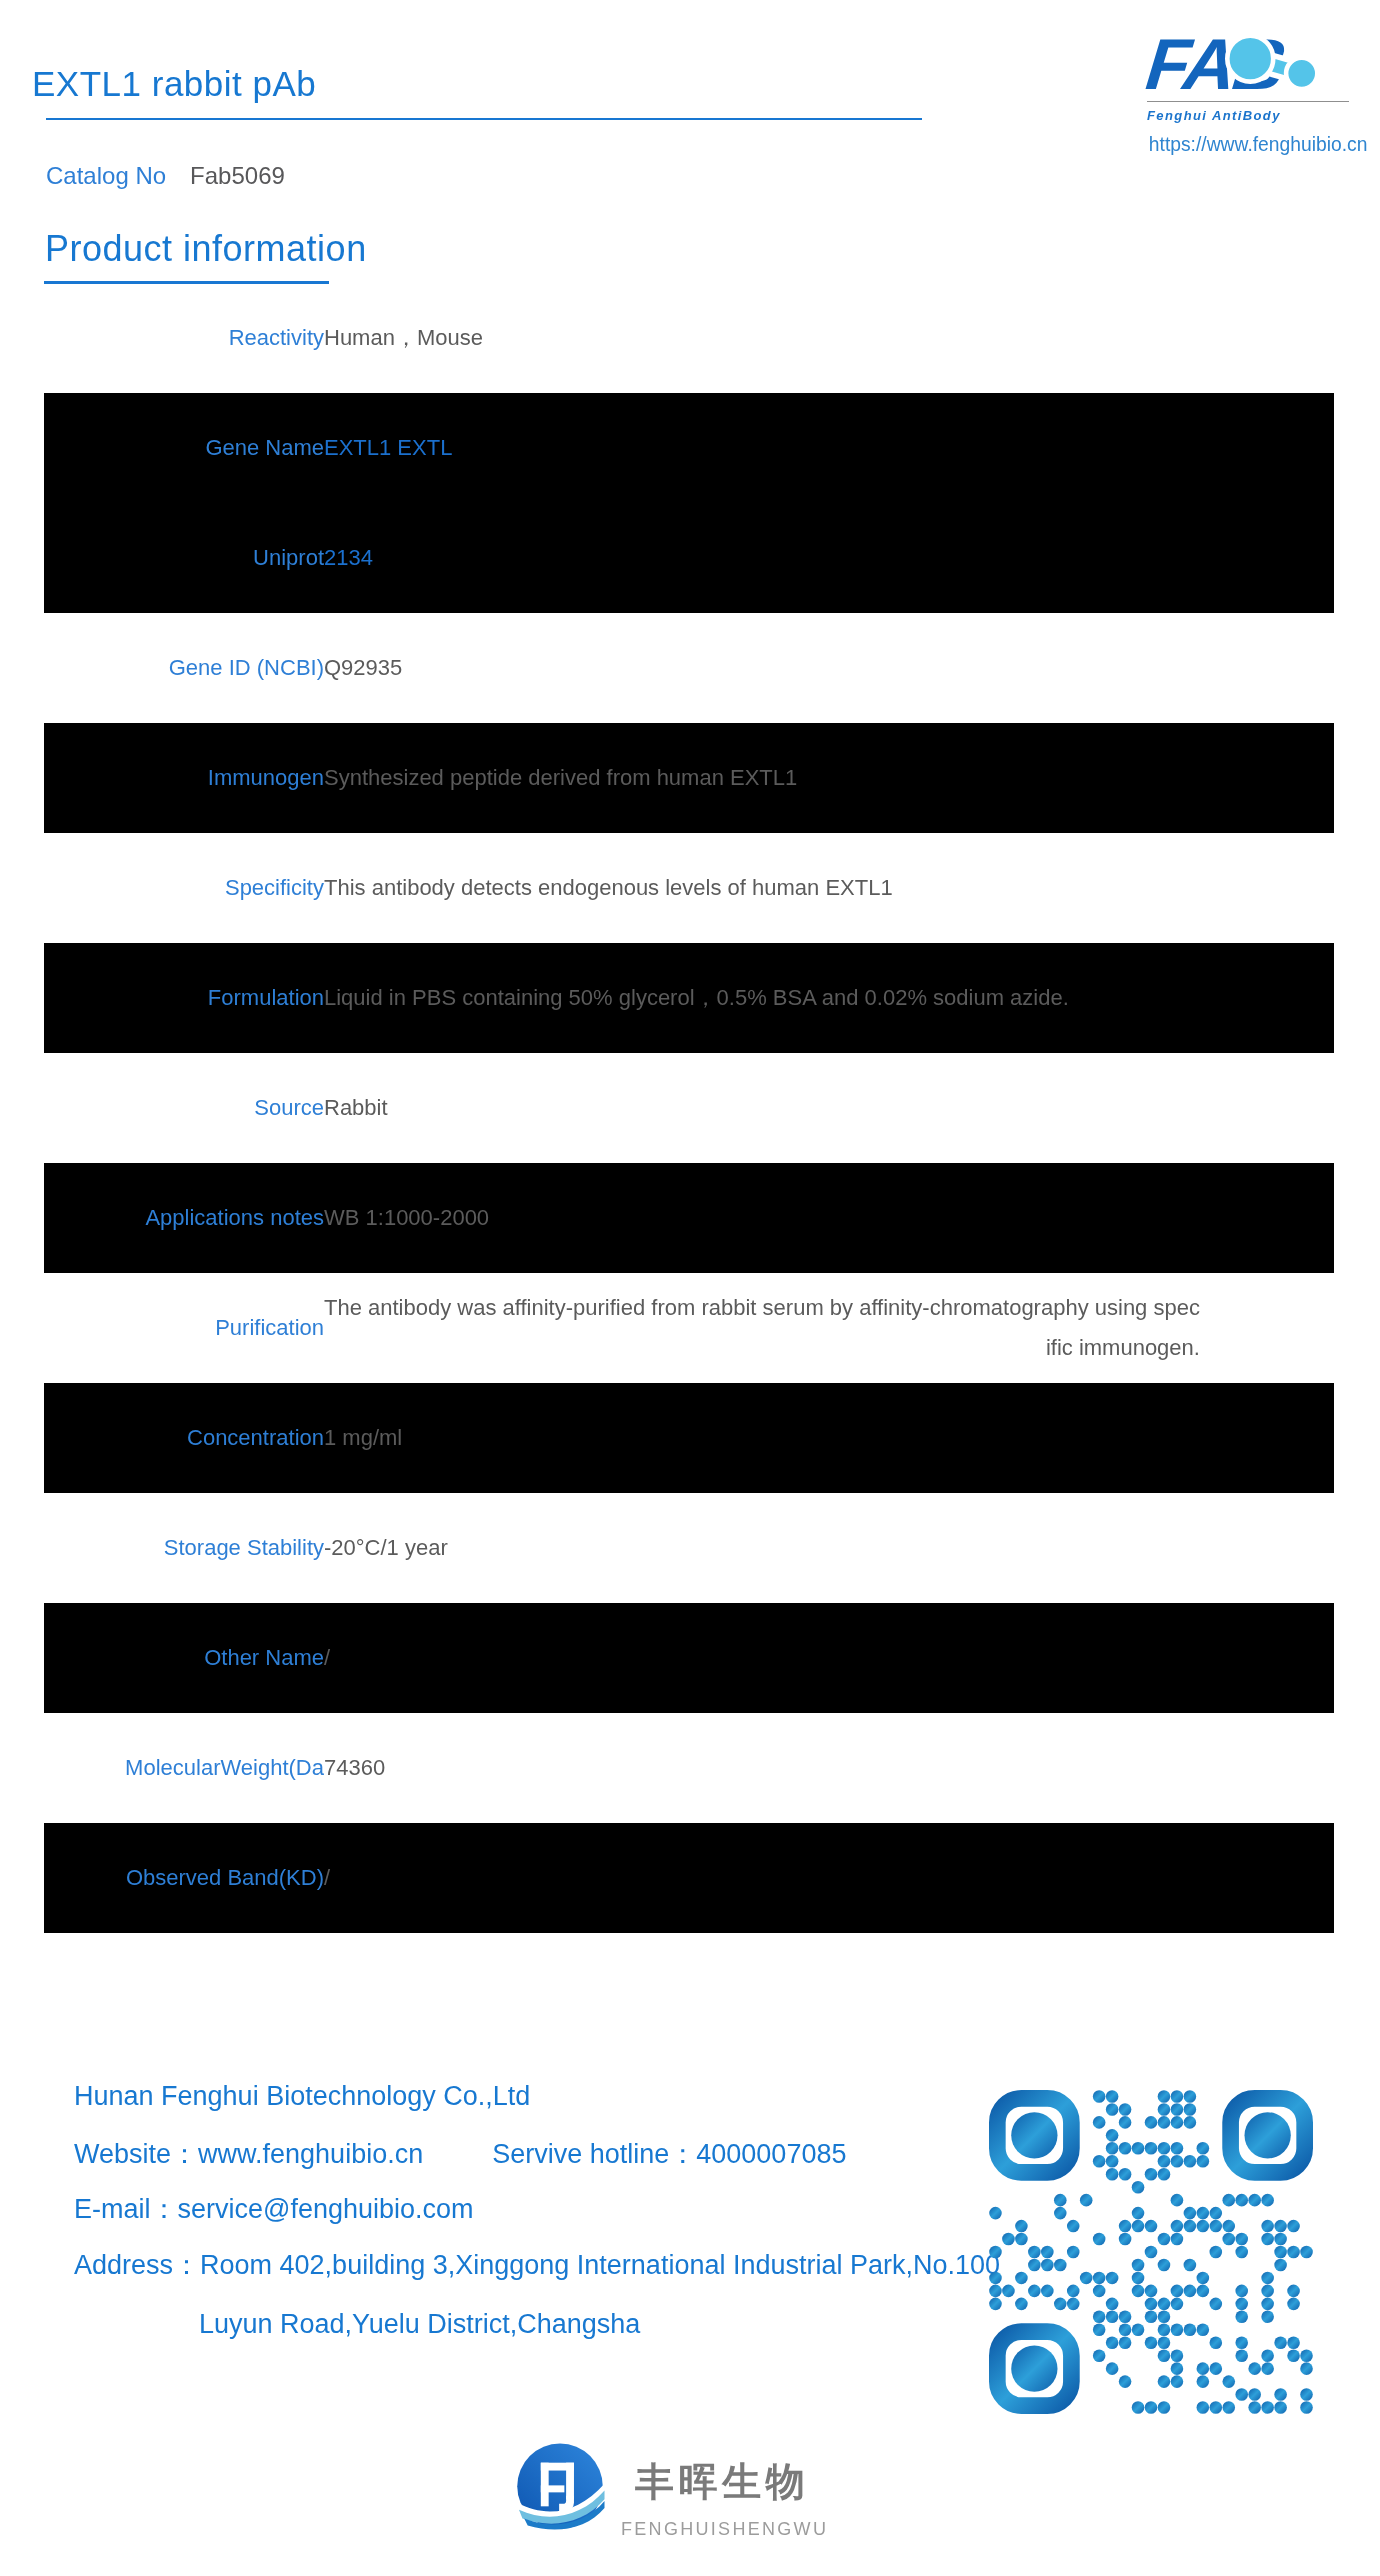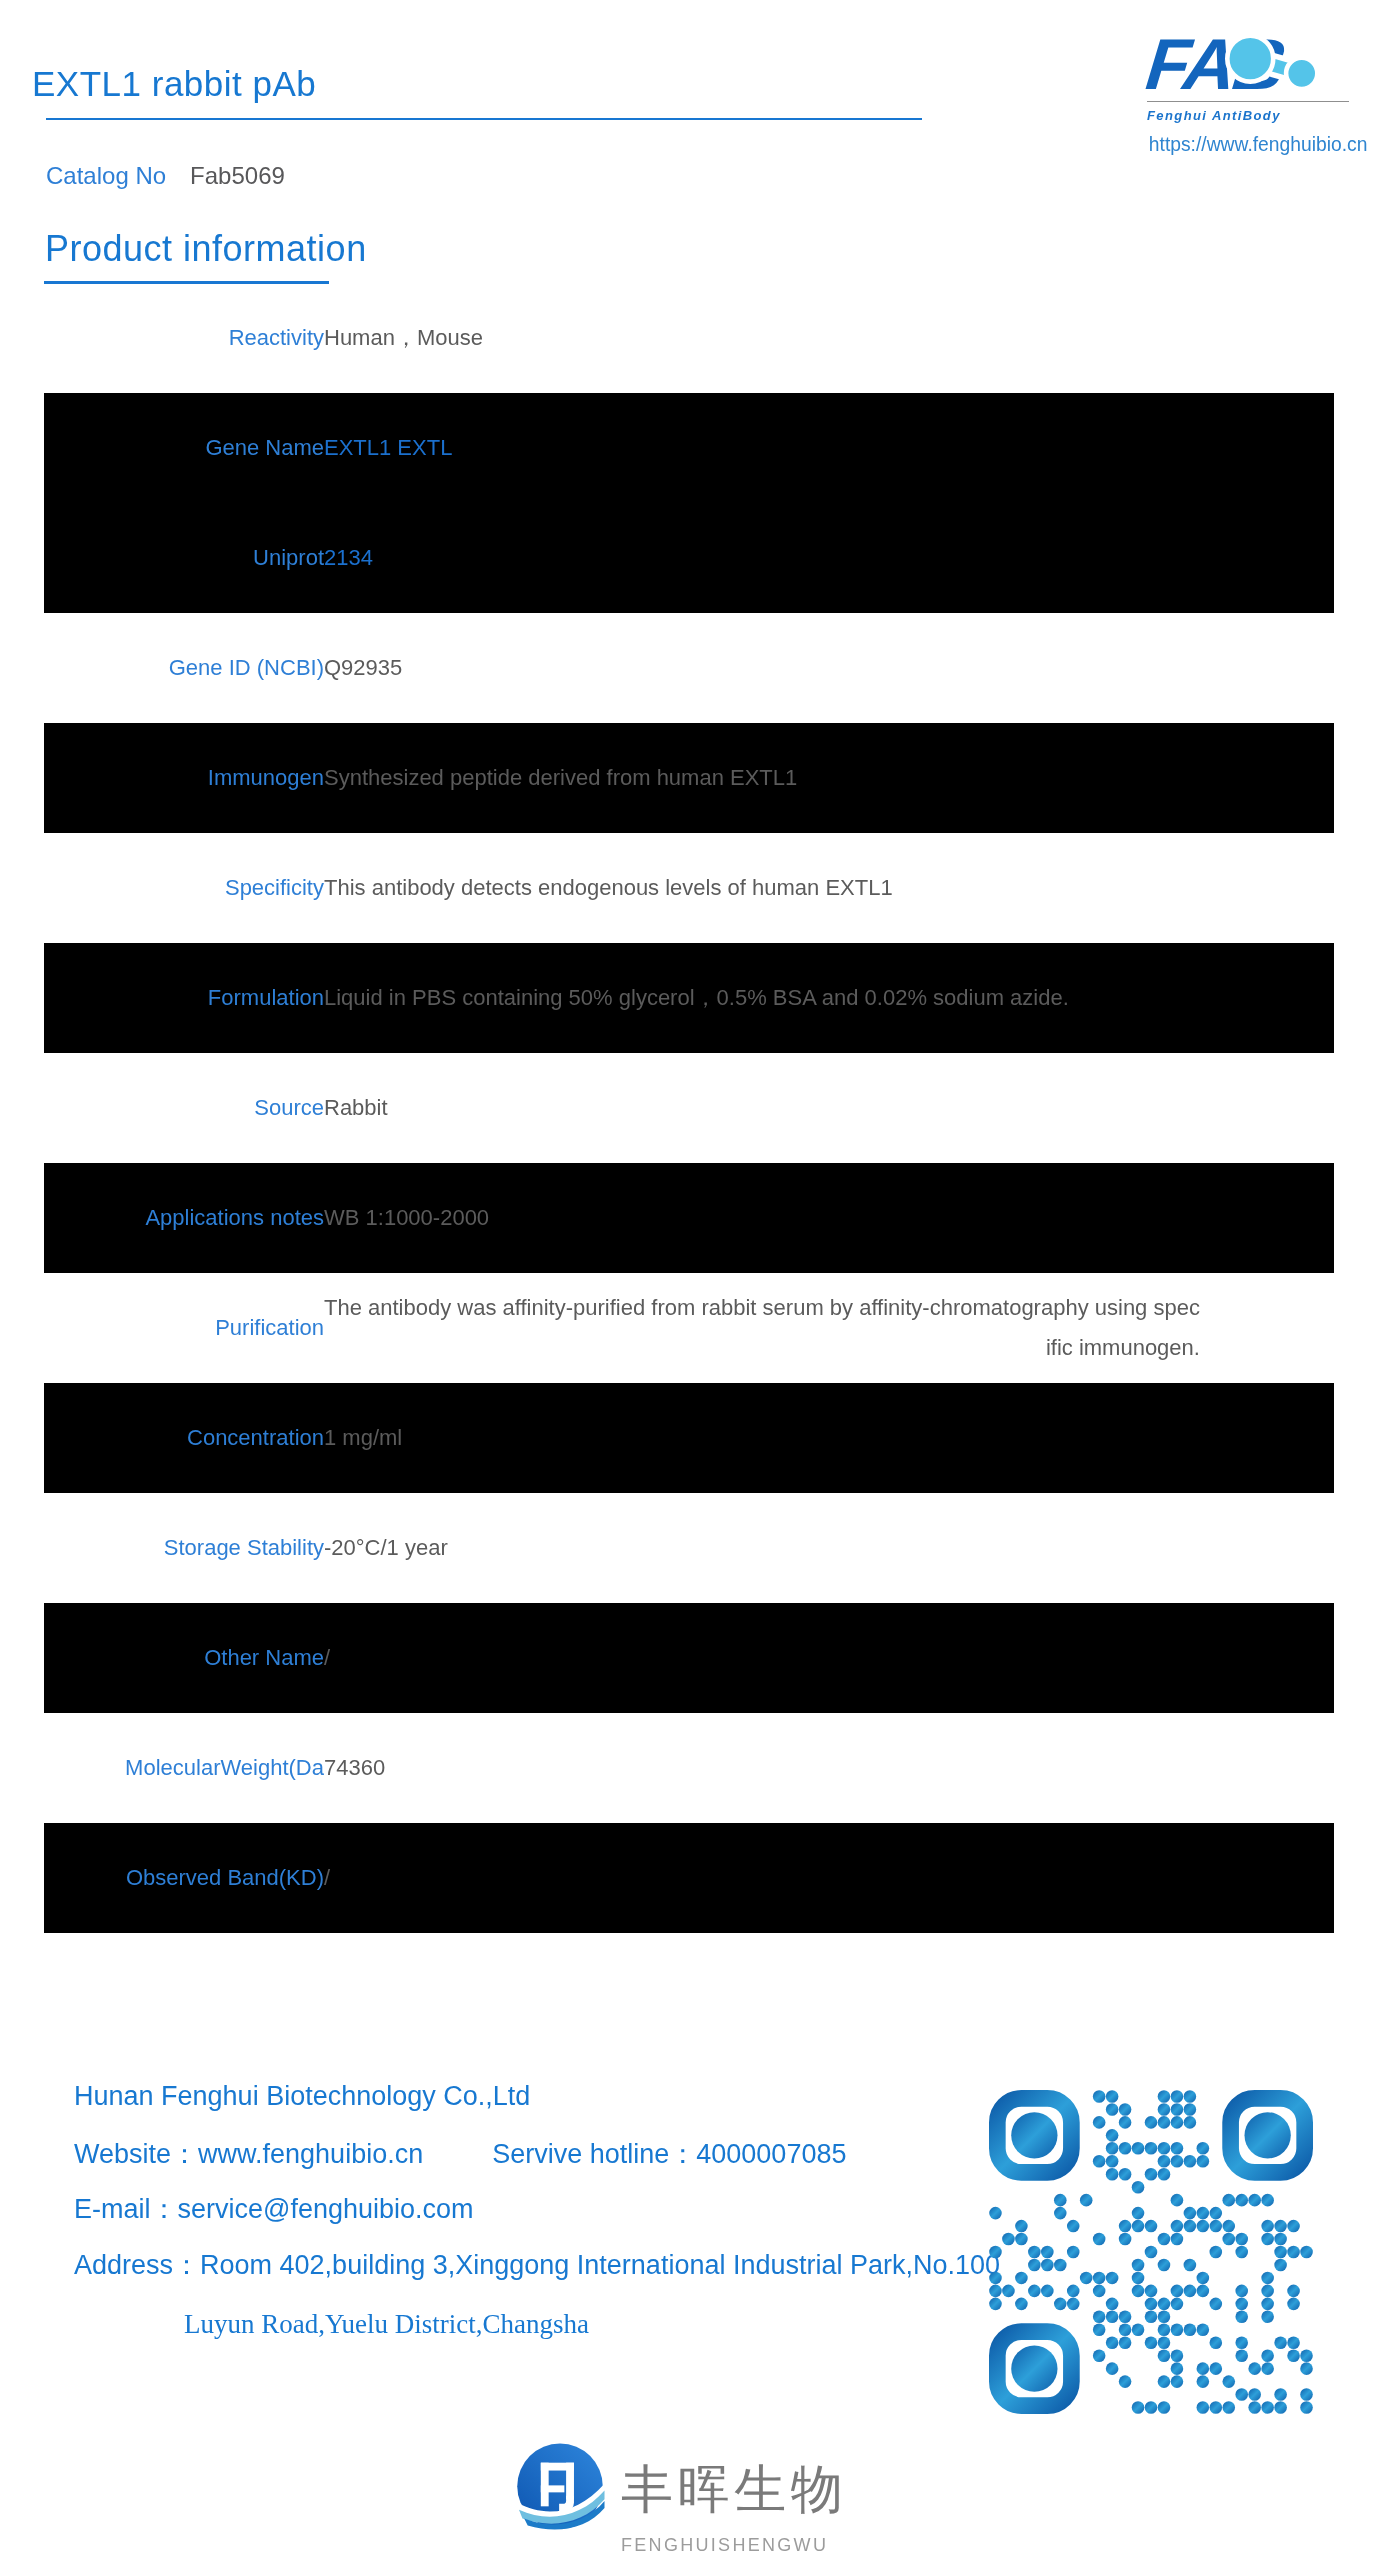--- a/index.html
+++ b/index.html
@@ -77,7 +77,7 @@
   .fl-2 { top: 2136px; }
   .fl-3 { top: 2191px; }
   .fl-4 { top: 2247px; }
-  .fl-5 { top: 2309px; left: 184px; font-family: Liberation Serif, serif; }
+  .fl-5 { top: 2309px; left: 199px; }
   .hotline-seg { margin-left: 69px; }
 
   .qr-box { position: absolute; left: 989px; top: 2090px; width: 324px; height: 324px; }

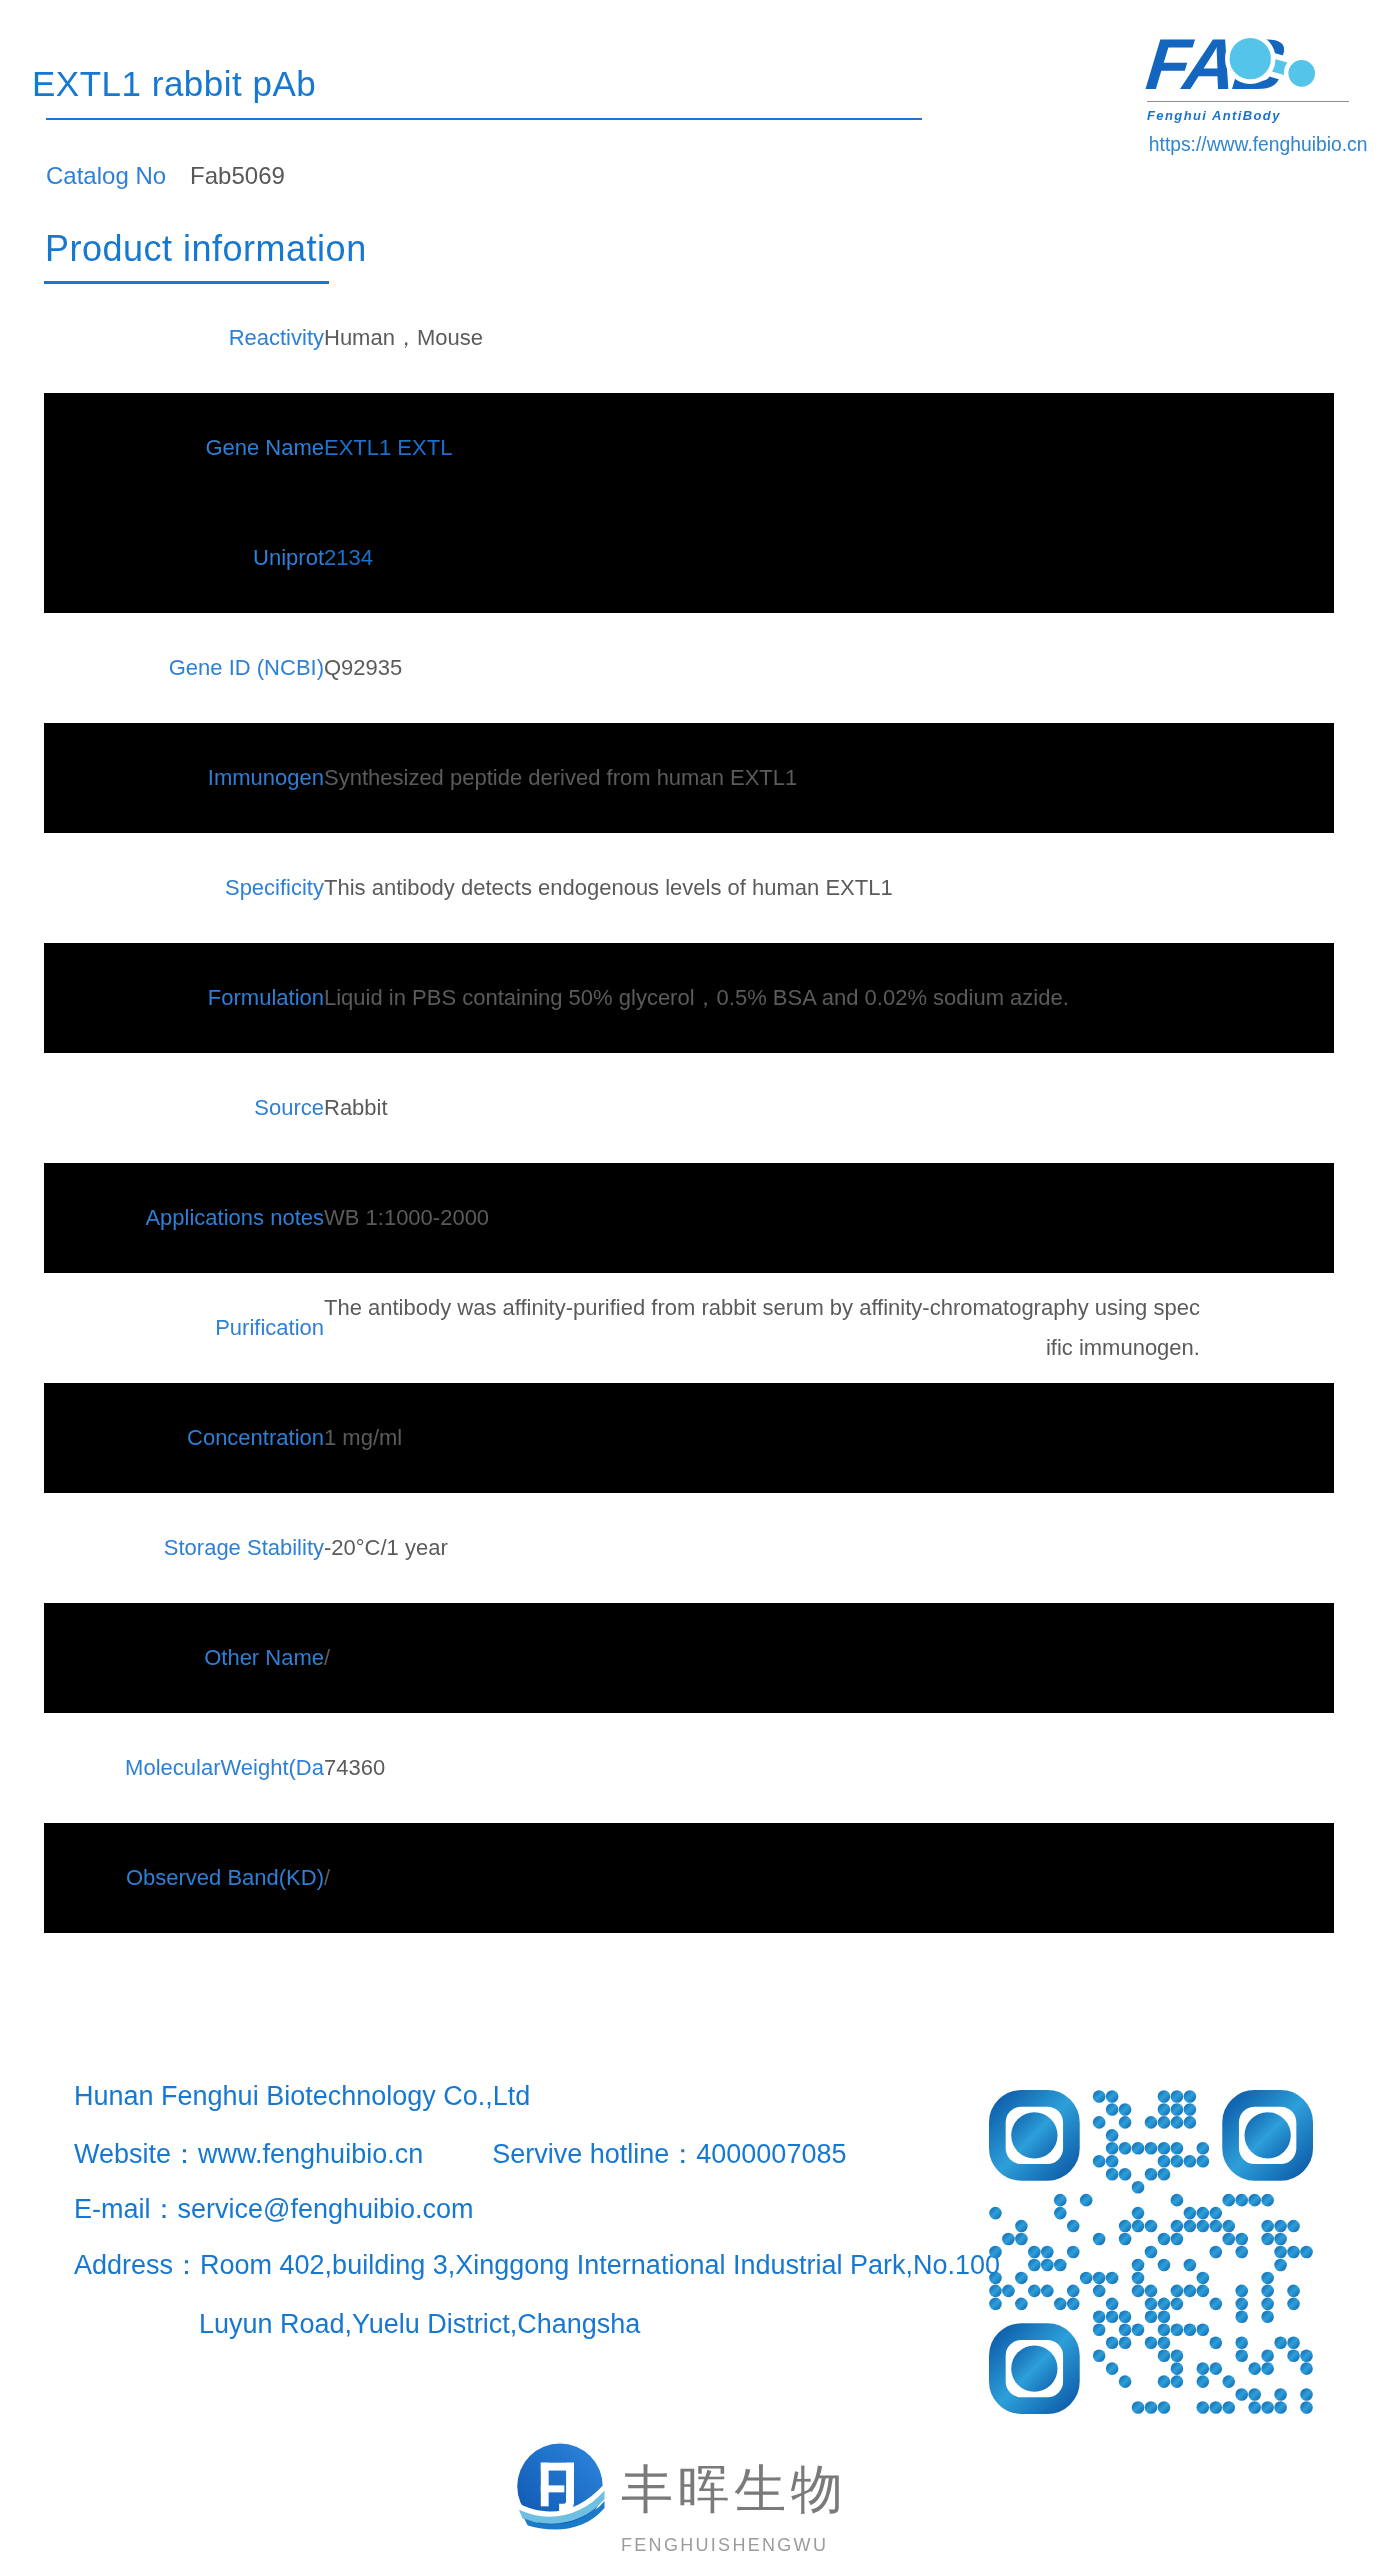--- a/index.html
+++ b/index.html
@@ -86,8 +86,8 @@
   .bottom-logo { position: absolute; left: 512px; top: 2440px; display: flex; }
   .fh-text-col { margin-left: 13px; }
   .fh-cn {
-    margin-top: 14.7px; font-size: 52px; color: #7A7A7A;
-    letter-spacing: 4.6px; font-weight: normal; white-space: nowrap;
+    margin-top: 14.7px; font-size: 39px; color: #7A7A7A;
+    letter-spacing: 4.6px; font-weight: bold; white-space: nowrap; margin-left: 14px;
   }
   .fh-en {
     margin-top: 10px; font-size: 18px; color: #9C9C9C;

